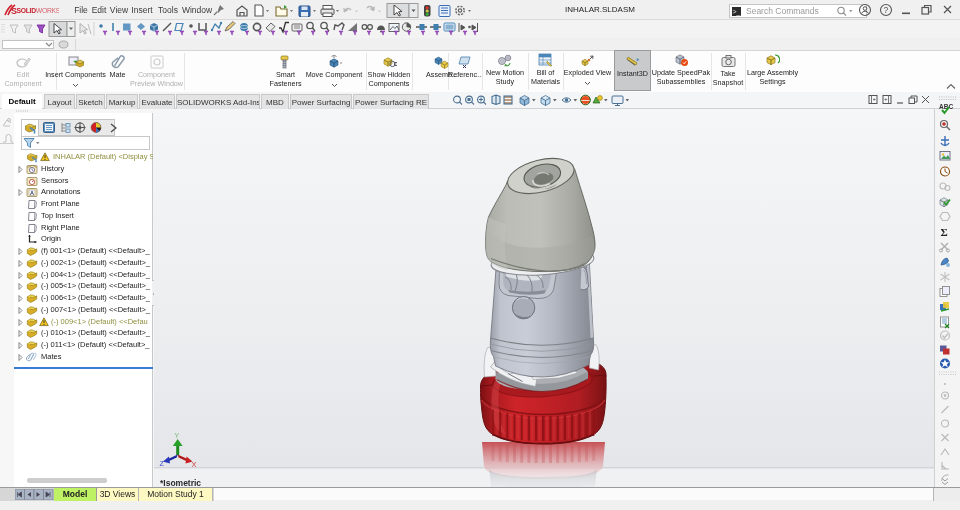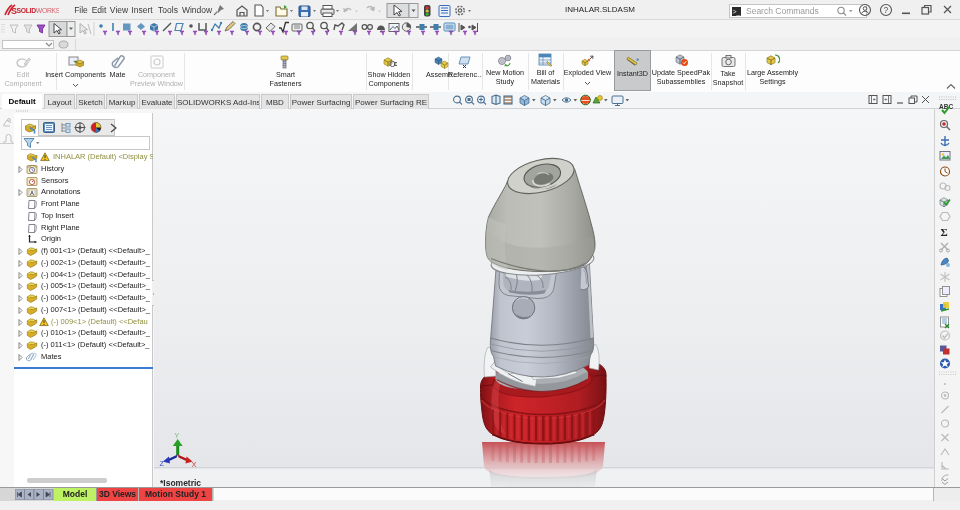--- a/index.html
+++ b/index.html
@@ -256,6 +256,13 @@
           <rect x="4" y="5" width="3" height="8" fill="#b0b8c0" stroke="#667" stroke-width="0.7"></rect>
           <path d="M4 6.5 h3 M4 8.5 h3 M4 10.5 h3" stroke="#667" stroke-width="0.6"></path>
         </svg><div class="lbl">Smart<br>Fasteners</div></div>
+    <div class="rbtn" style="left:303px;width:62px"><svg width="16" height="14" style="margin-top:4px">
+          <path d="M4 6 l4 -2.2 l4 2.2 l-4 2.2 z M4 6 l0 4 l4 2.2 l0 -4 z M12 6 l0 4 l-4 2.2 l0 -4 z" fill="#4a86b8" stroke="#28567a" stroke-width="0.6"></path>
+          <path d="M8 3 L8 0.5 M5.5 1.5 L8 0 L10.5 1.5" stroke="#888" fill="none" stroke-width="1"></path>
+          <path d="M14 8 L16 8" stroke="#888" stroke-width="1"></path>
+        </svg><div class="lbl">Move Component</div><svg width="7" height="5" style="margin-top:3px">
+          <path d="M1 1 l2.5 2.5 L6 1" fill="none" stroke="#555" stroke-width="1"></path>
+        </svg></div>
     <div class="rbtn" style="left:366px;width:46px"><svg width="15" height="14" style="margin-top:4px">
           <path d="M2 5 l4 -2.2 l4 2.2 l-4 2.2 z M2 5 l0 4 l4 2.2 l0 -4 z M10 5 l0 4 l-4 2.2 l0 -4 z" fill="#e8c84a" stroke="#8a7a20" stroke-width="0.6"></path>
           <circle cx="10.5" cy="9" r="2.6" fill="none" stroke="#556" stroke-width="1"></circle>

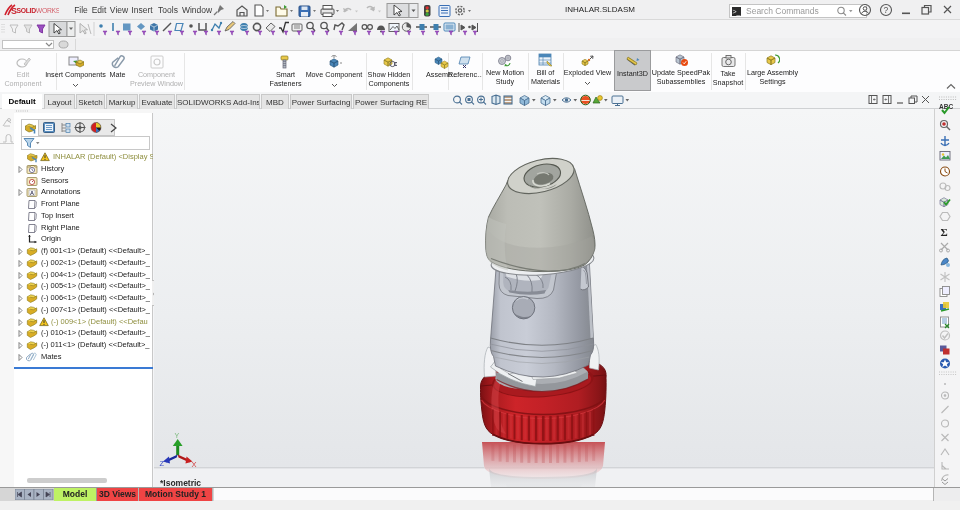--- a/index.html
+++ b/index.html
@@ -33,7 +33,7 @@
   .trow { position:absolute; left:0; height:12px; line-height:12px; font-size:7.5px; color:#1a1a1a; white-space:nowrap; overflow:hidden; }
   
   #btabs { position:absolute; left:0; top:487px; width:960px; height:13px; background:#fbfbfc; border-top:1px solid #9a9a9a; }
-  .btab { position:absolute; top:0; height:13px; line-height:12px; font-size:8.5px; color:#222; text-align:center; background:#ef4444; border-right:1px solid #b5b5b5; white-space:nowrap; overflow:hidden;font-weight:bold; }
+  .btab { position:absolute; top:0; height:13px; line-height:12px; font-size:8.5px; color:#222; text-align:center; background:#fef9c3; border-right:1px solid #b5b5b5; white-space:nowrap; overflow:hidden; }
   #statusbar { position:absolute; left:0; top:500px; width:960px; height:10px; background:#e9e9ea; border-top:1px solid #c8c8c8; font-size:7.5px; color:#222; }
 </style>
 </head>

